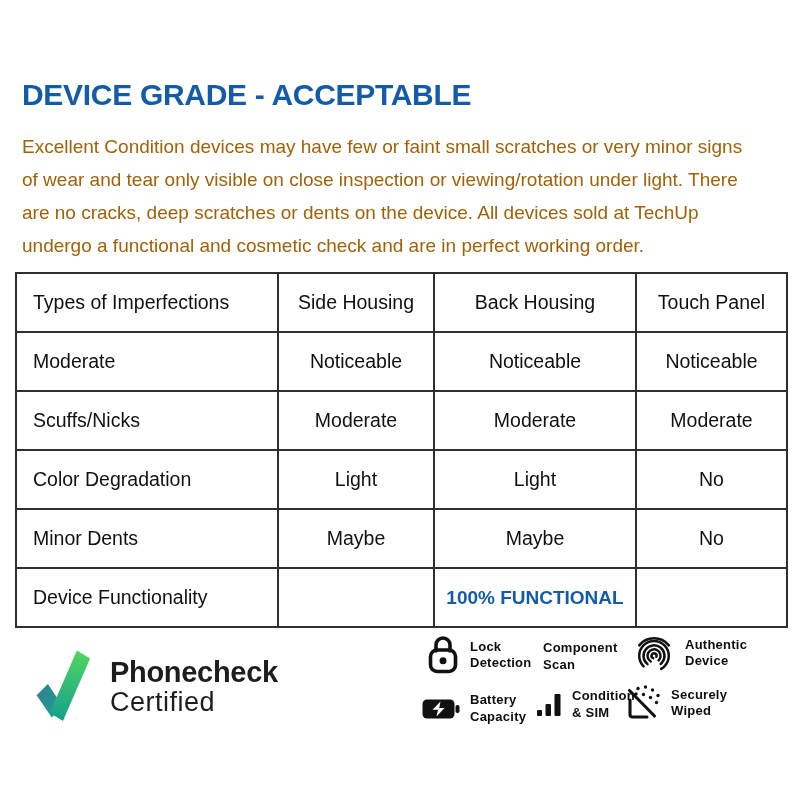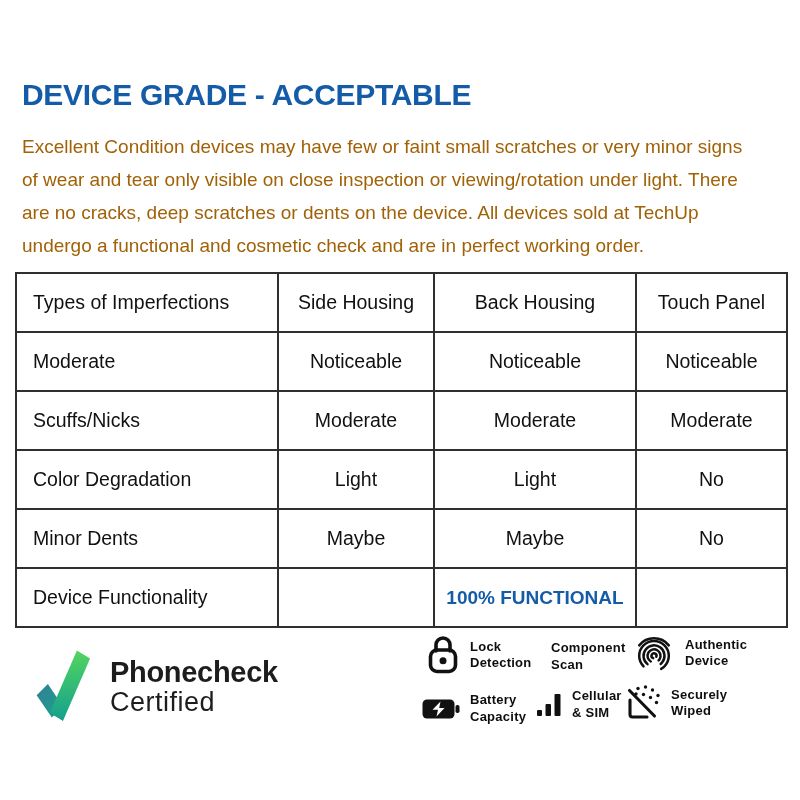--- a/index.html
+++ b/index.html
@@ -50,7 +50,7 @@
     margin-left:10px;font-size:13px;font-weight:bold;color:#0e0e0e;
     line-height:16.5px;letter-spacing:0.25px;white-space:nowrap;
   }
-  .feature.no-icon .feature-label{margin-left:8px;}
+  .feature.no-icon .feature-label{margin-left:0;}
   #f-lock{left:6px;top:4px;}
   #f-component{left:123px;top:10px;}
   #f-authentic{left:213px;top:0px;}

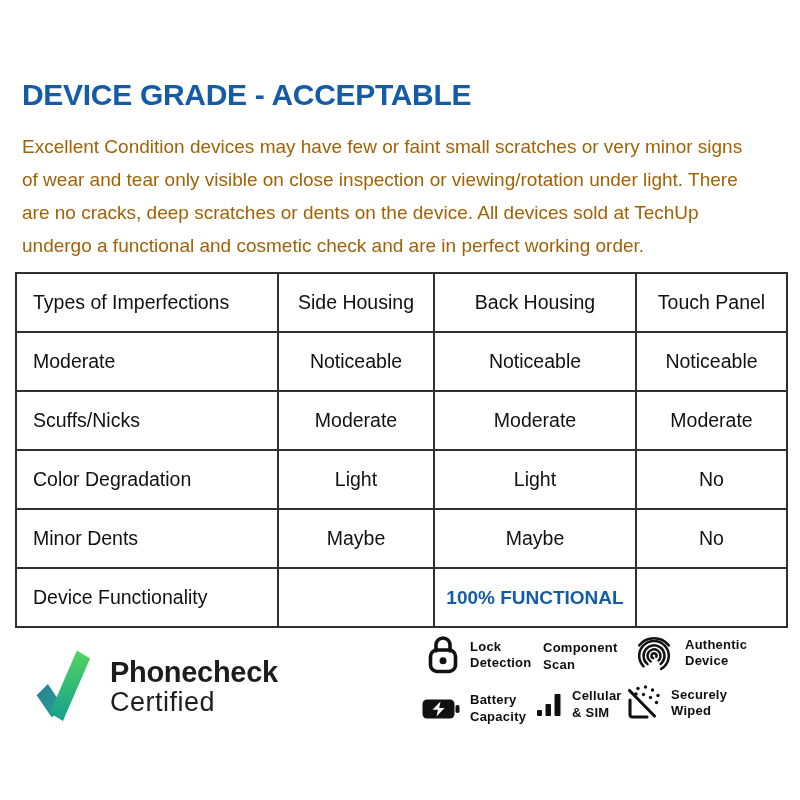--- a/index.html
+++ b/index.html
@@ -203,7 +203,7 @@
       </svg>
     </span>
     <span class="feature-label">
-      <div>Cellular</div>
+      <div>Condition</div>
       <div>&amp; SIM</div>
     </span>
   </div>

